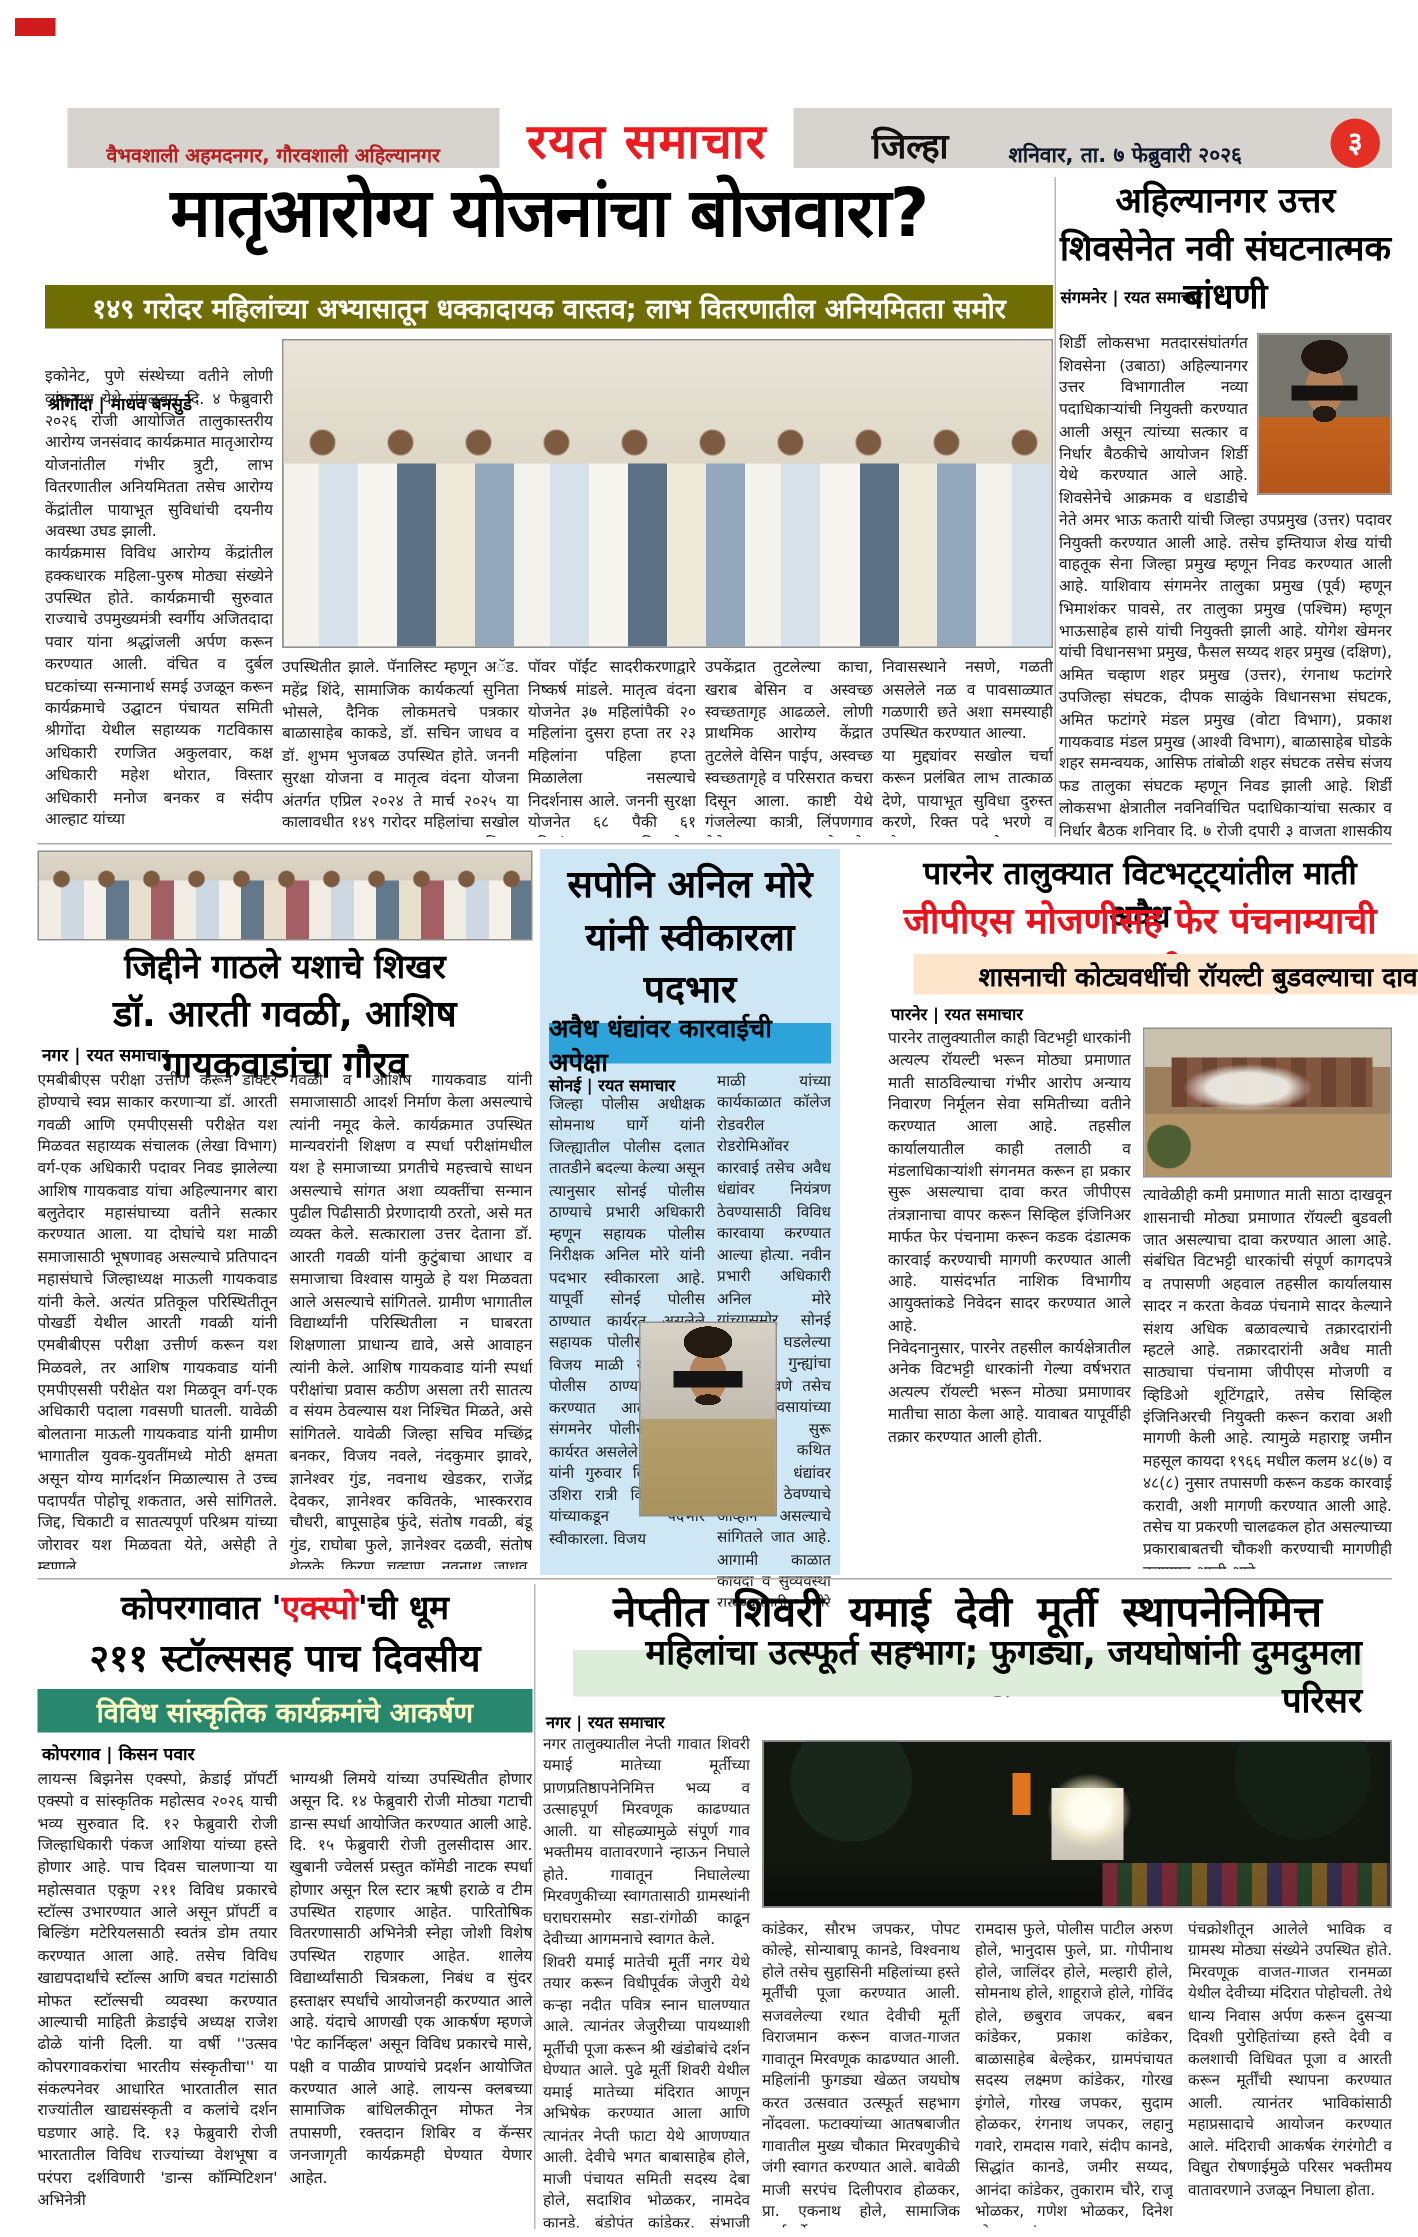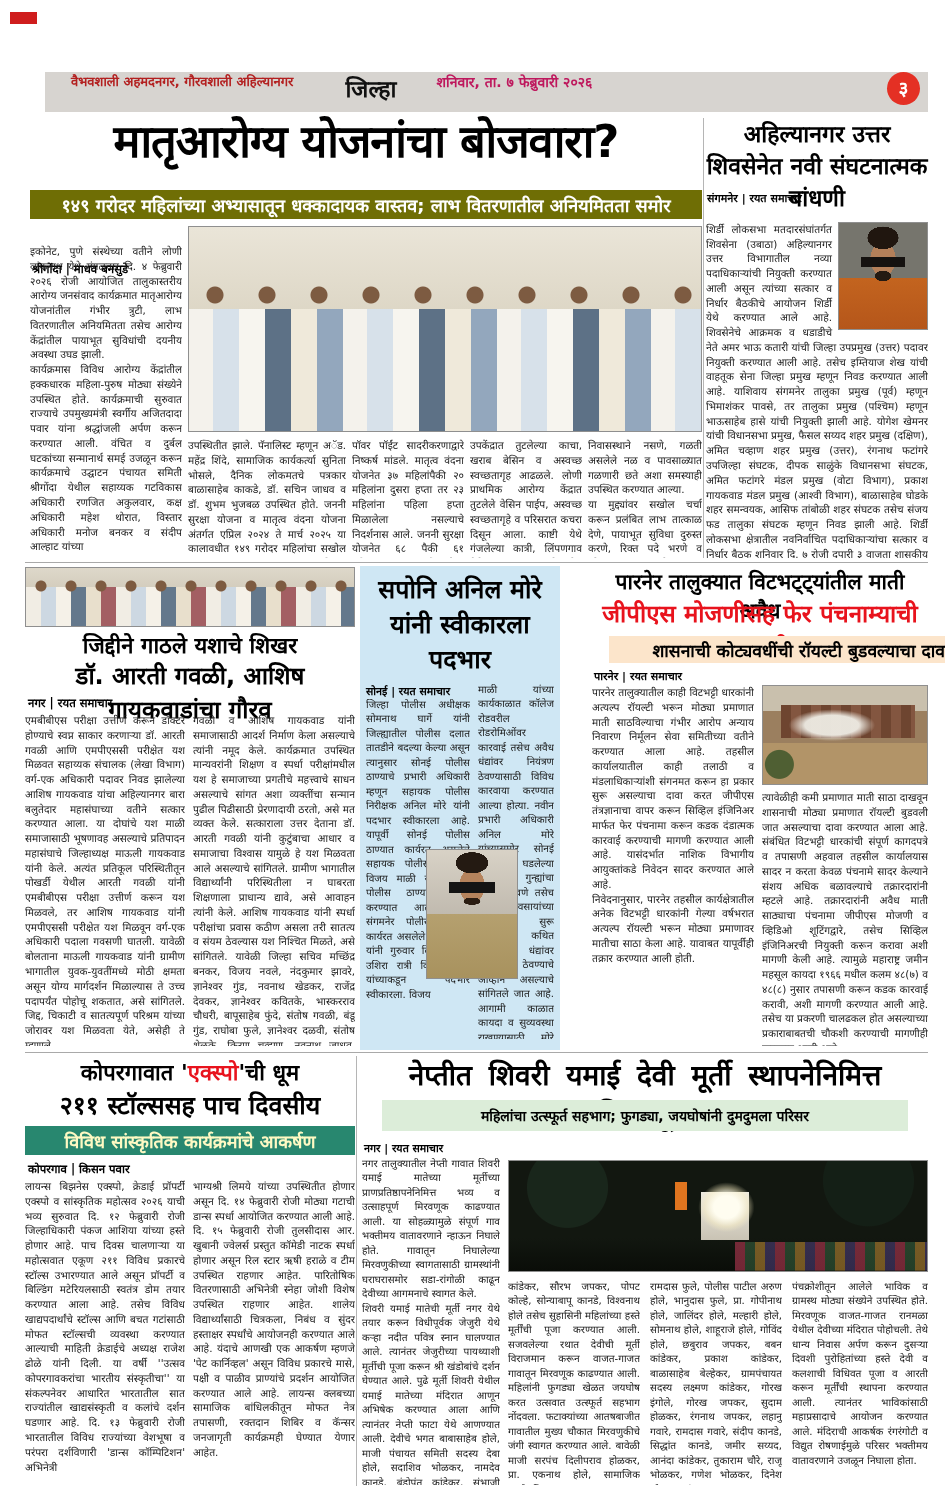--- a/index.html
+++ b/index.html
@@ -12,7 +12,7 @@
   .hrule{background:#a9a9a9;height:1px;}
   .vrule{background:#b5b5b5;width:1px;}
   
-  .masthead{left:45px;top:72px;width:883px;height:40px;background:#d7d4d0;display:flex;align-items:flex-start;}
+  .masthead{left:45px;top:72px;width:883px;height:40px;background:#d7d4d0;display:flex;align-items:flex-end;}
   .slogan{color:#b32020;font-weight:bold;font-size:13px;margin-left:26px;white-space:nowrap;}
   .title-box{background:#ffffff;height:40px;display:flex;align-items:center;padding:0 18px;margin-left:40px;}
   .nptitle{color:#ea1c21;font-weight:800;font-size:32px;letter-spacing:1px;white-space:nowrap;}

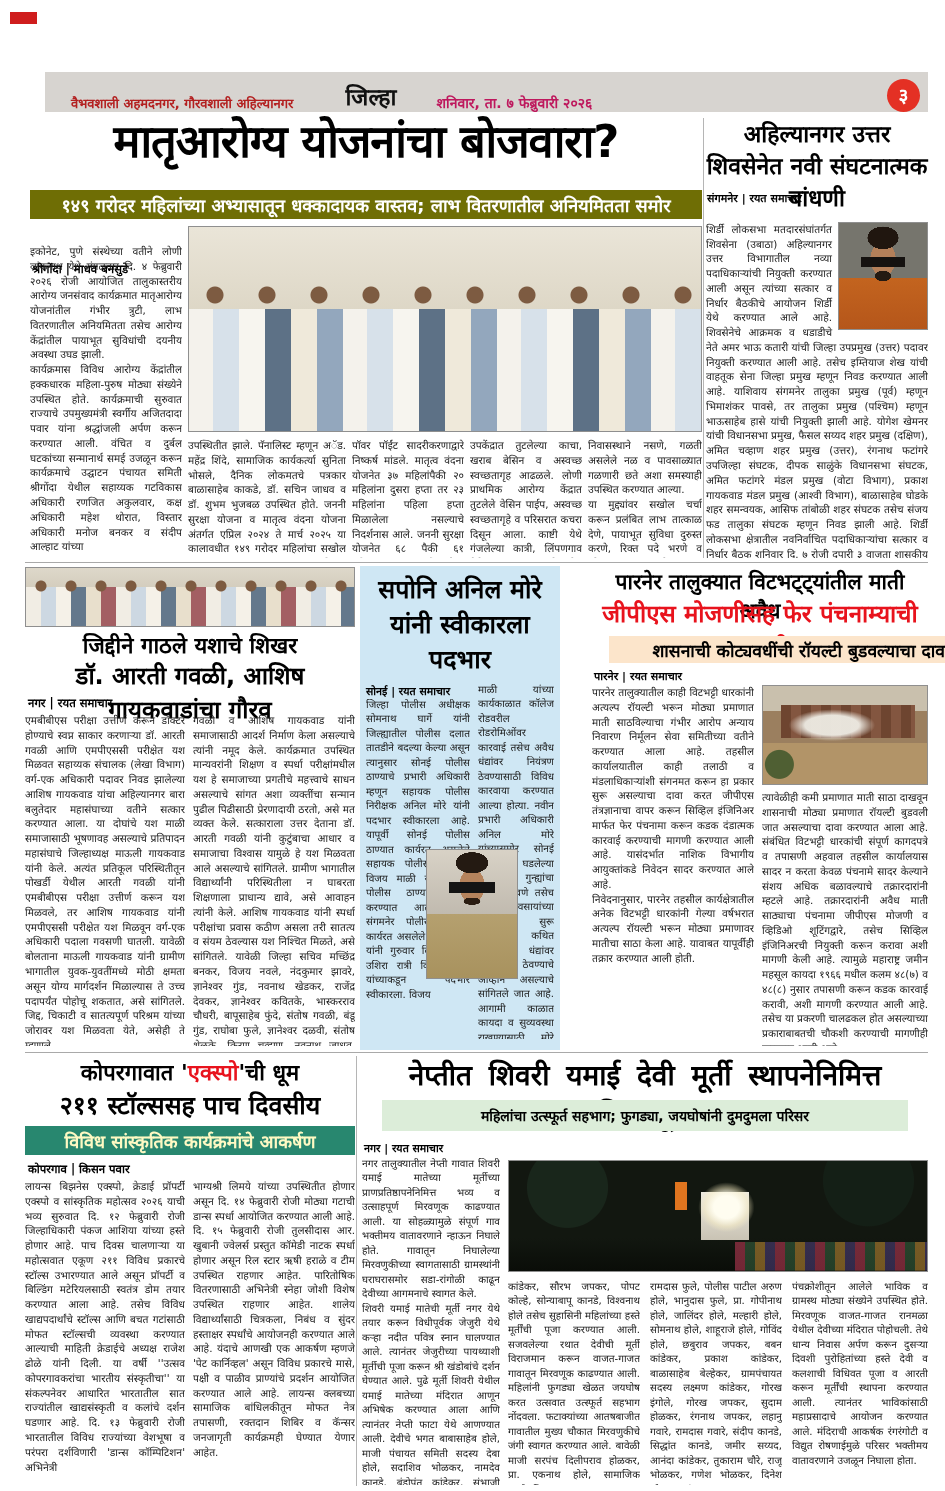--- a/index.html
+++ b/index.html
@@ -78,6 +78,9 @@
 
 <div class="abs masthead">
   <span class="slogan">वैभवशाली अहमदनगर, गौरवशाली अहिल्यानगर</span>
+  <span class="title-box">
+    <span class="nptitle">रयत समाचार</span>
+  </span>
   <span class="edition">जिल्हा</span>
   <span class="npdate">शनिवार, ता. ७ फेब्रुवारी २०२६</span>
   <span class="pagecircle">३</span>

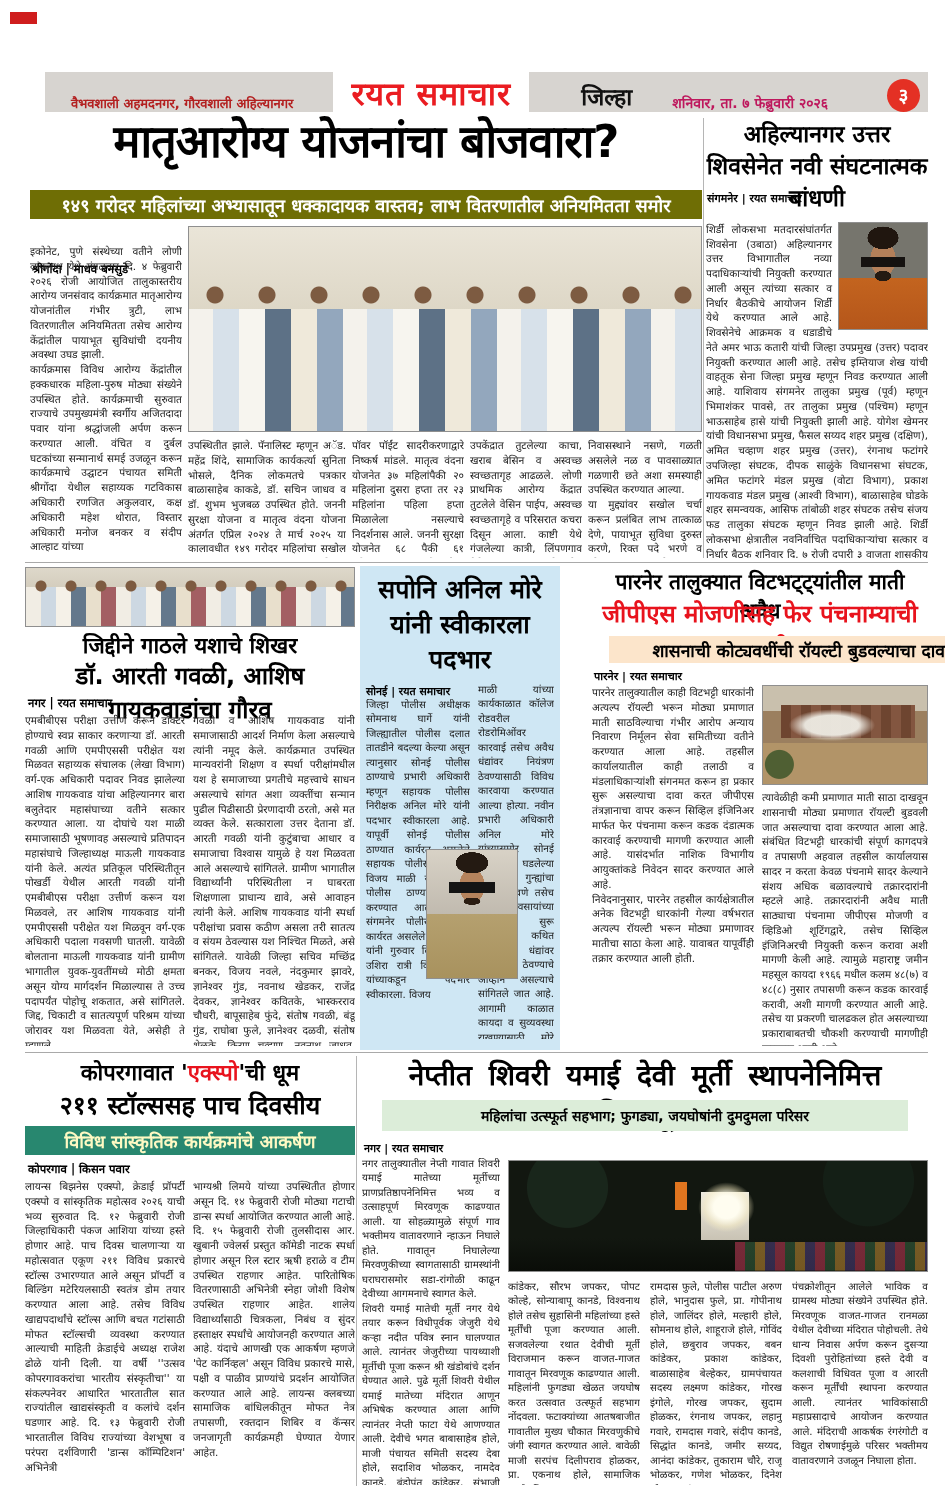--- a/index.html
+++ b/index.html
@@ -17,7 +17,7 @@
   .title-box{background:#ffffff;height:40px;display:flex;align-items:center;padding:0 18px;margin-left:40px;}
   .nptitle{color:#ea1c21;font-weight:800;font-size:32px;letter-spacing:1px;white-space:nowrap;}
   .edition{font-weight:800;font-size:23px;color:#111;margin-left:52px;}
-  .npdate{color:#be185d;font-weight:bold;font-size:14px;margin-left:40px;white-space:nowrap;}
+  .npdate{color:#0f172a;font-weight:bold;font-size:14px;margin-left:40px;white-space:nowrap;}
   .pagecircle{width:33px;height:33px;border-radius:50%;background:#e43024;color:#fff;font-weight:bold;
               font-size:19px;line-height:33px;text-align:center;margin-left:auto;margin-right:8px;}
   .corner-mark{left:10px;top:12px;width:27px;height:12px;background:#cf1d1d;}

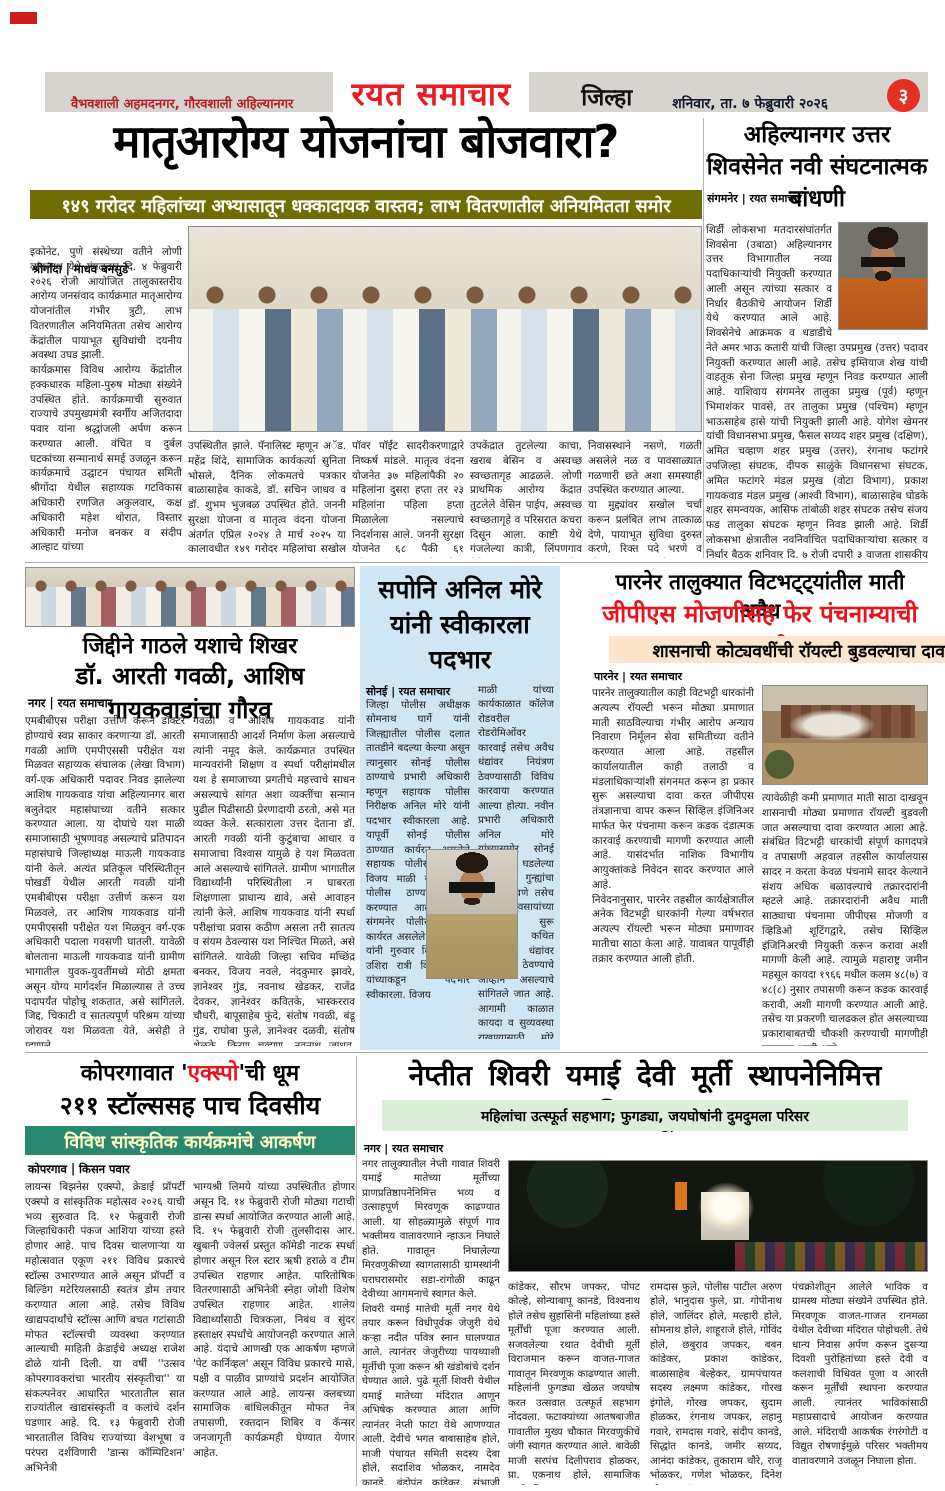--- a/index.html
+++ b/index.html
@@ -117,6 +117,7 @@
 
 <div class="abs police-panel" style="left:360px;top:566px;width:200px;height:484px;">
   <div class="center h2x" style="padding-top:6px;font-size:25px;">सपोनि अनिल मोरे यांनी स्वीकारला पदभार</div>
+  <div class="strip police-strip" style="margin:5px 6px 0 6px;">अवैध धंद्यांवर कारवाईची अपेक्षा</div>
   <div style="position:relative;padding:6px 6px 0 6px;">
     <div style="display:flex;gap:8px;">
       <div style="width:104px;">

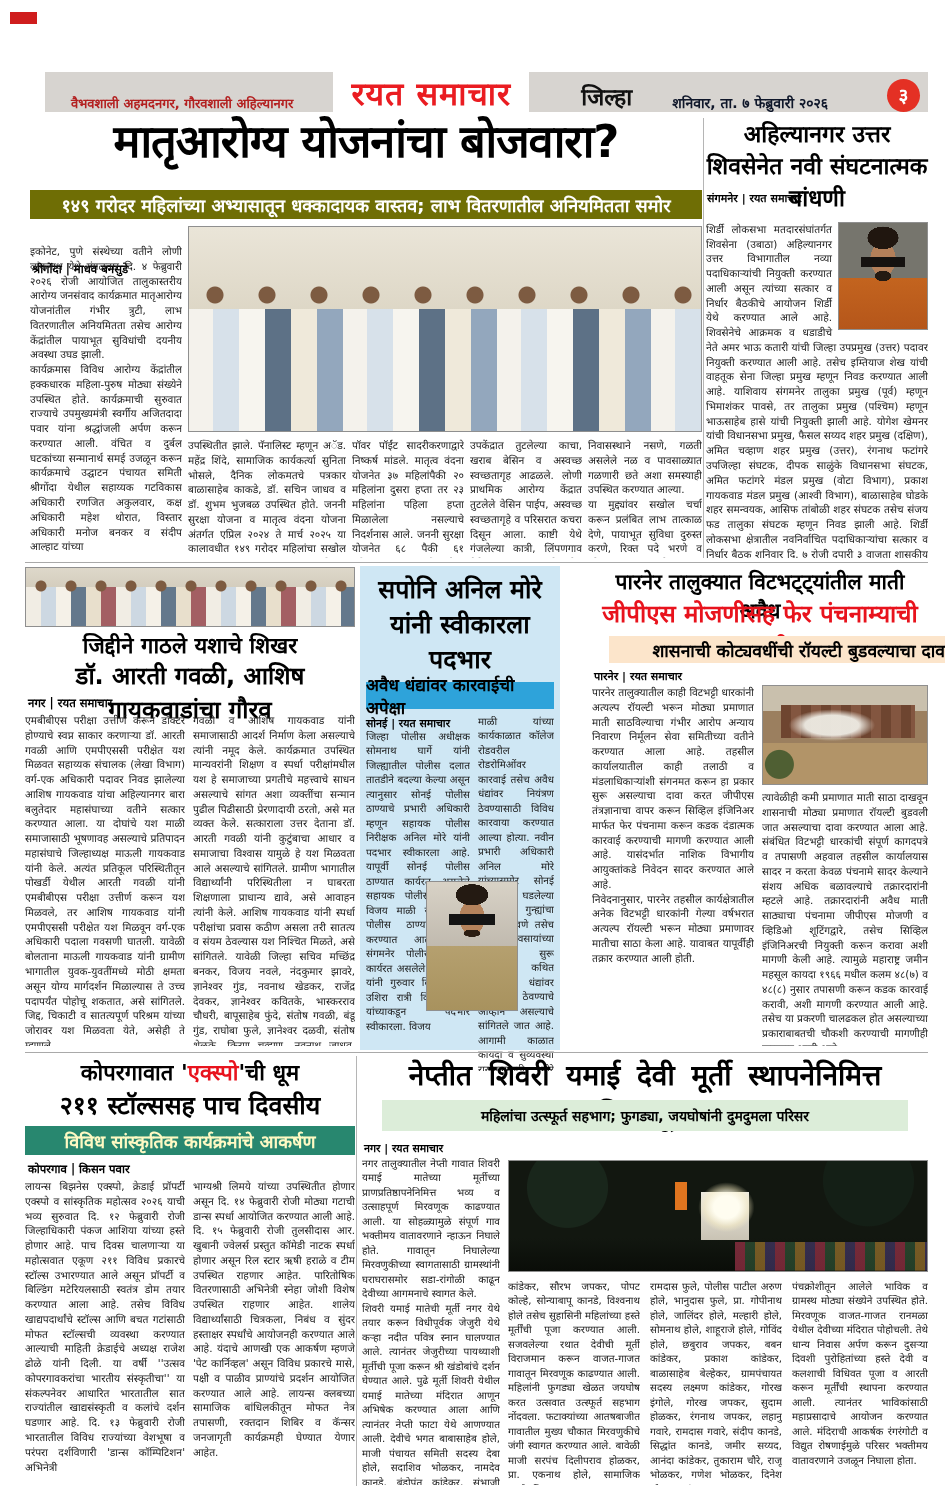--- a/index.html
+++ b/index.html
@@ -68,7 +68,7 @@
   .police-strip{background:#2ea3da;color:#000;font-size:17px;height:27px;}
   .kiln-strip{background:#fce5cb;color:#000;font-size:17.5px;height:27px;}
   .expo-strip{background:#28876f;color:#fef9c3;font-size:18px;height:29px;}
-  .proc-strip{background:#dcedd9;color:#000;font-size:14px;height:31px;}
+  .proc-strip{background:#dcedd9;color:#000;font-size:23px;height:31px;text-align:right;}
   .floatR{float:right;margin:0 0 4px 6px;}
 </style>
 </head>

